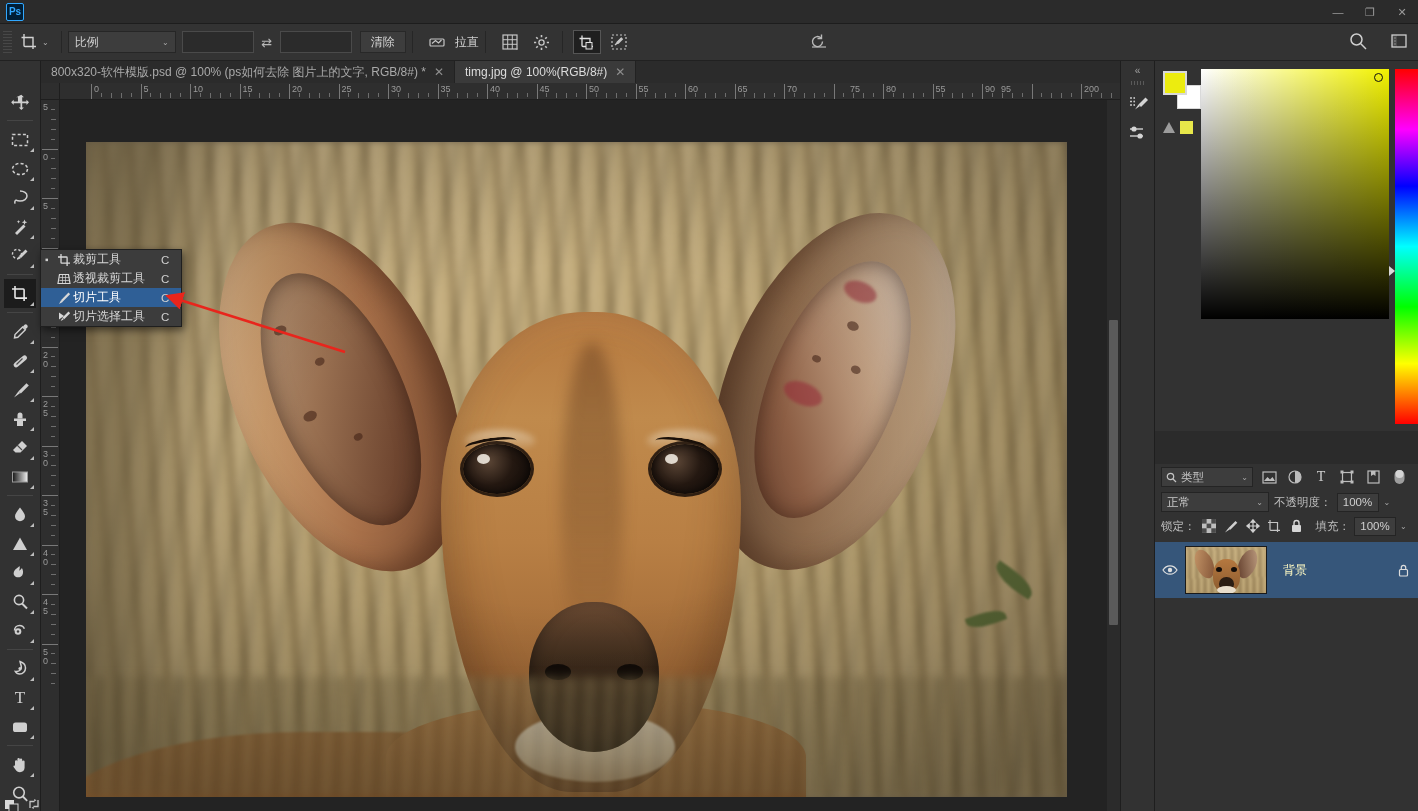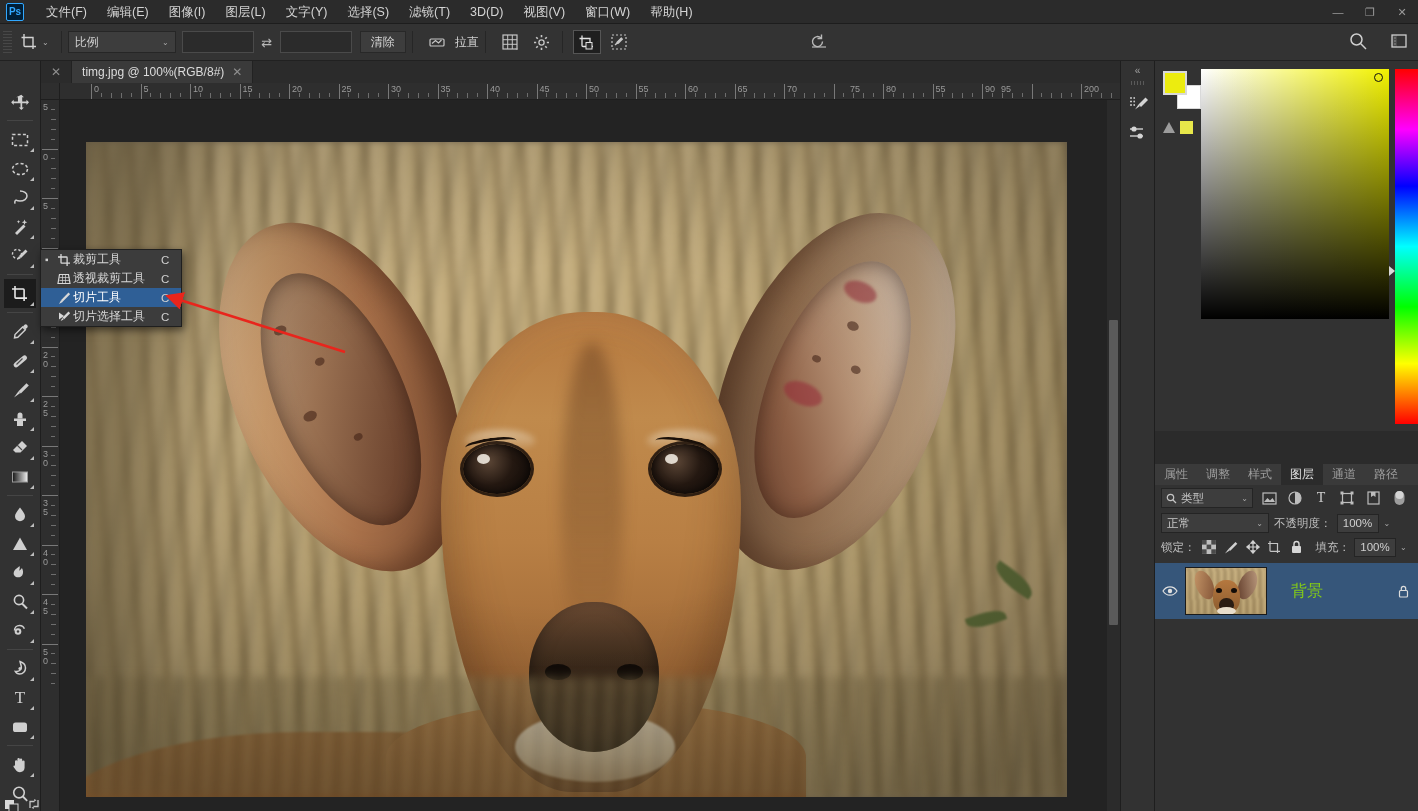--- a/index.html
+++ b/index.html
@@ -231,19 +231,6 @@
 
   <div class="menubar">
     <div class="ps-logo">Ps</div>
-    <div id="menu-items" style="display:flex;">
-        <div class="menu-item">文件(F)</div>
-        <div class="menu-item">编辑(E)</div>
-        <div class="menu-item">图像(I)</div>
-        <div class="menu-item">图层(L)</div>
-        <div class="menu-item">文字(Y)</div>
-        <div class="menu-item">选择(S)</div>
-        <div class="menu-item">滤镜(T)</div>
-        <div class="menu-item">3D(D)</div>
-        <div class="menu-item">视图(V)</div>
-        <div class="menu-item">窗口(W)</div>
-        <div class="menu-item">帮助(H)</div>
-      </div>
     <div class="winbtns">
       <div class="winbtn">—</div>
       <div class="winbtn">❐</div>

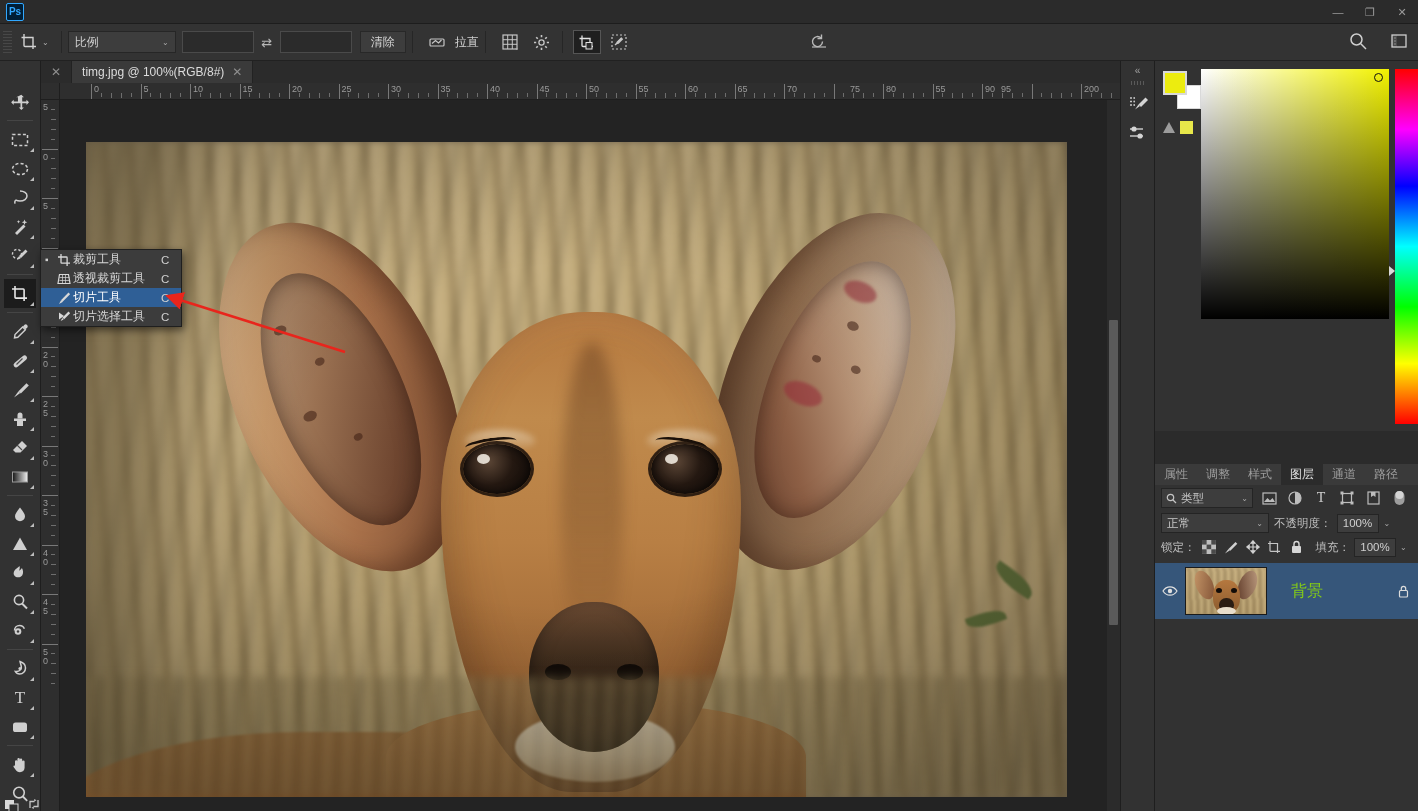--- a/index.html
+++ b/index.html
@@ -319,6 +319,7 @@
 
   <div class="tabbar" id="tabbar">
       <div class="tab">
+        <span>800x320-软件模版.psd @ 100% (ps如何去除 图片上的文字, RGB/8#) *</span>
         <span class="x">✕</span>
       </div>
       <div class="tab active">

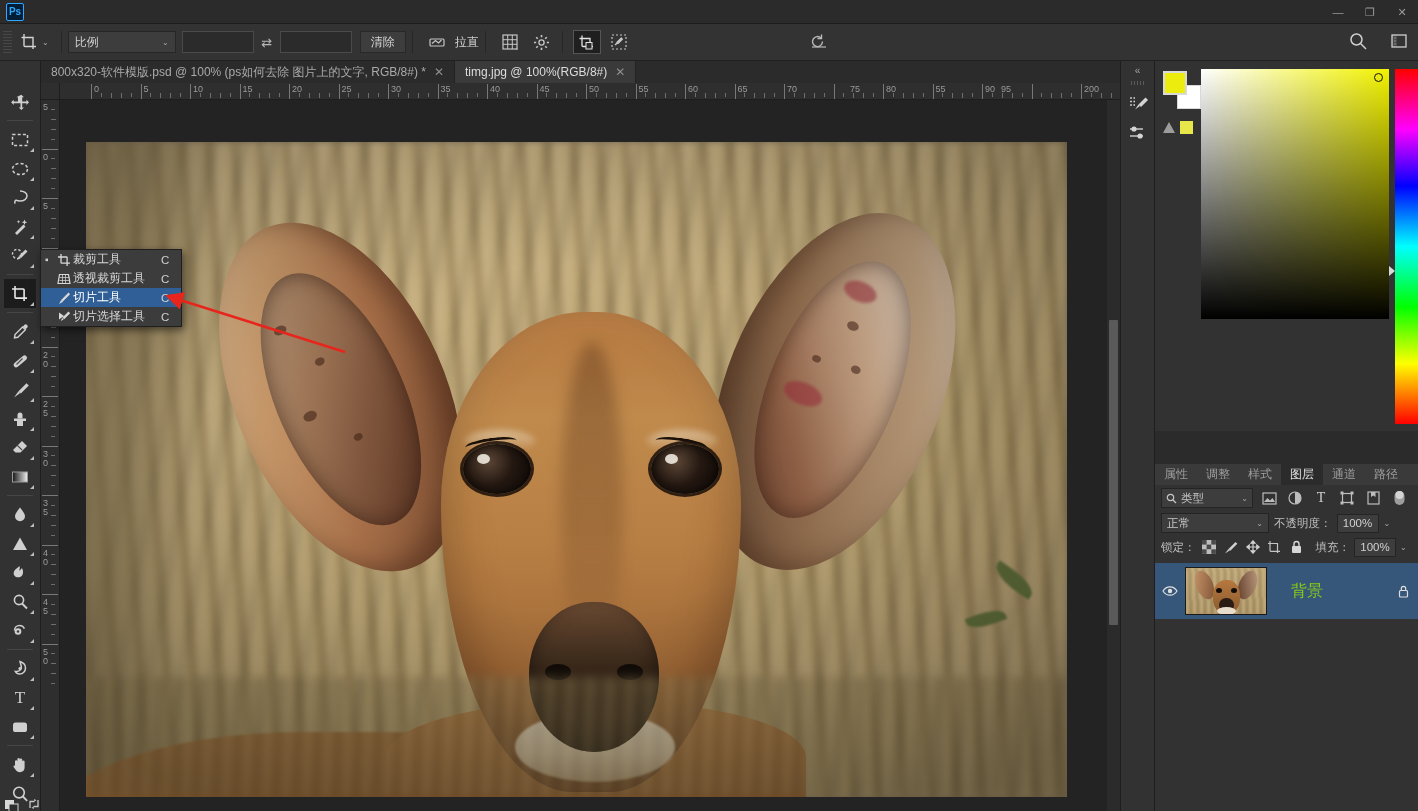--- a/index.html
+++ b/index.html
@@ -911,14 +911,6 @@
     </div>
 
     <div class="layerspanel">
-      <div class="paneltabs" id="layertabs">
-          <div class="ptab">属性</div>
-          <div class="ptab">调整</div>
-          <div class="ptab">样式</div>
-          <div class="ptab active">图层</div>
-          <div class="ptab">通道</div>
-          <div class="ptab">路径</div>
-        </div>
 
       <div class="lp-filter">
         <div class="lp-search">

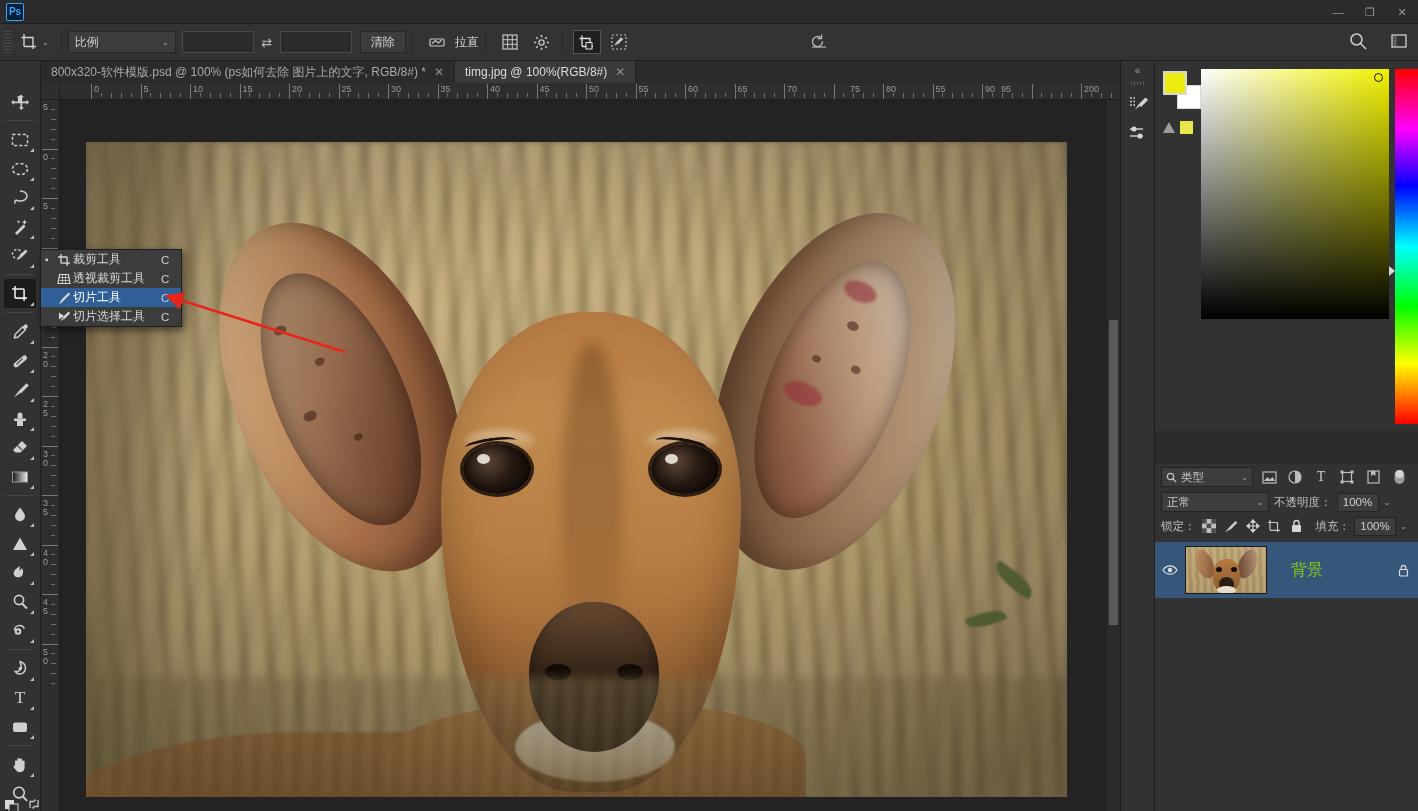--- a/index.html
+++ b/index.html
@@ -221,7 +221,7 @@
   .lr-eye { width:30px; display:flex; align-items:center; justify-content:center; color:#dcdcdc; }
   .lr-thumb { width:82px; height:48px; border:1px solid #1a1a1a; position:relative; overflow:hidden;
     background:linear-gradient(180deg,#c7ad80 0%,#a98f62 100%); }
-  .lr-name { flex:1; padding-left:24px; font-size:16px; color:#84cc16; }
+  .lr-name { flex:1; padding-left:16px; font-size:12px; color:#fef9c3; }
   .lr-lock { width:30px; display:flex; align-items:center; justify-content:center; color:#d6d6d6; }
 </style>
 </head>

